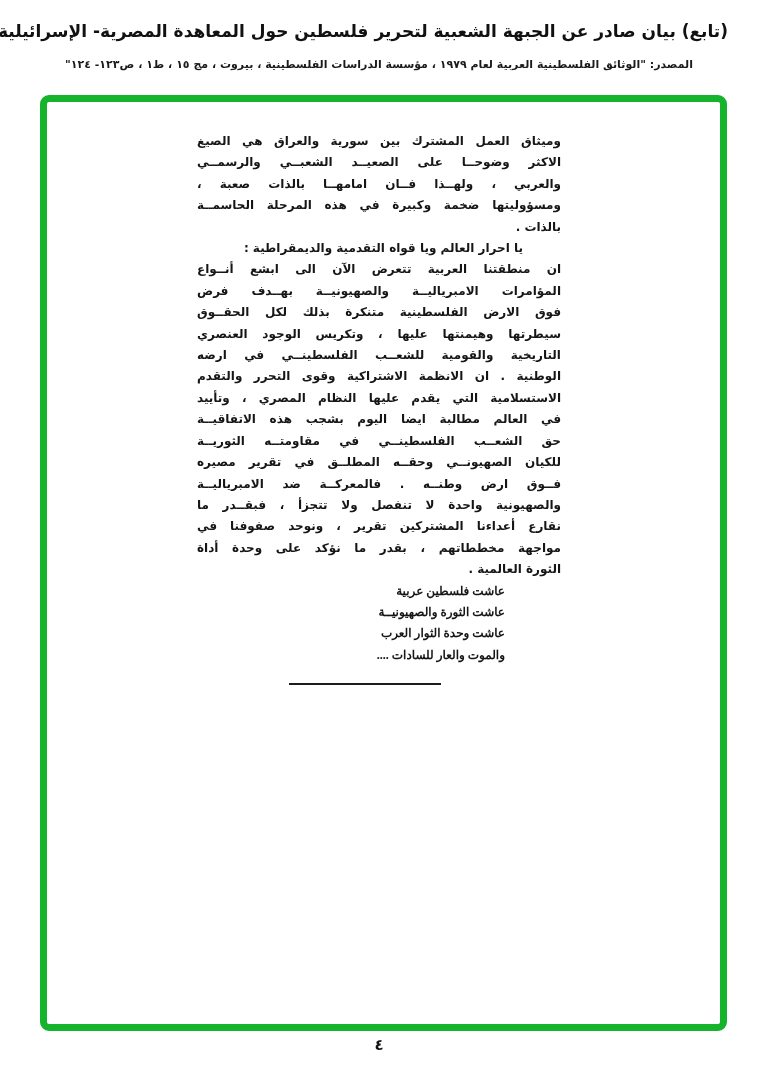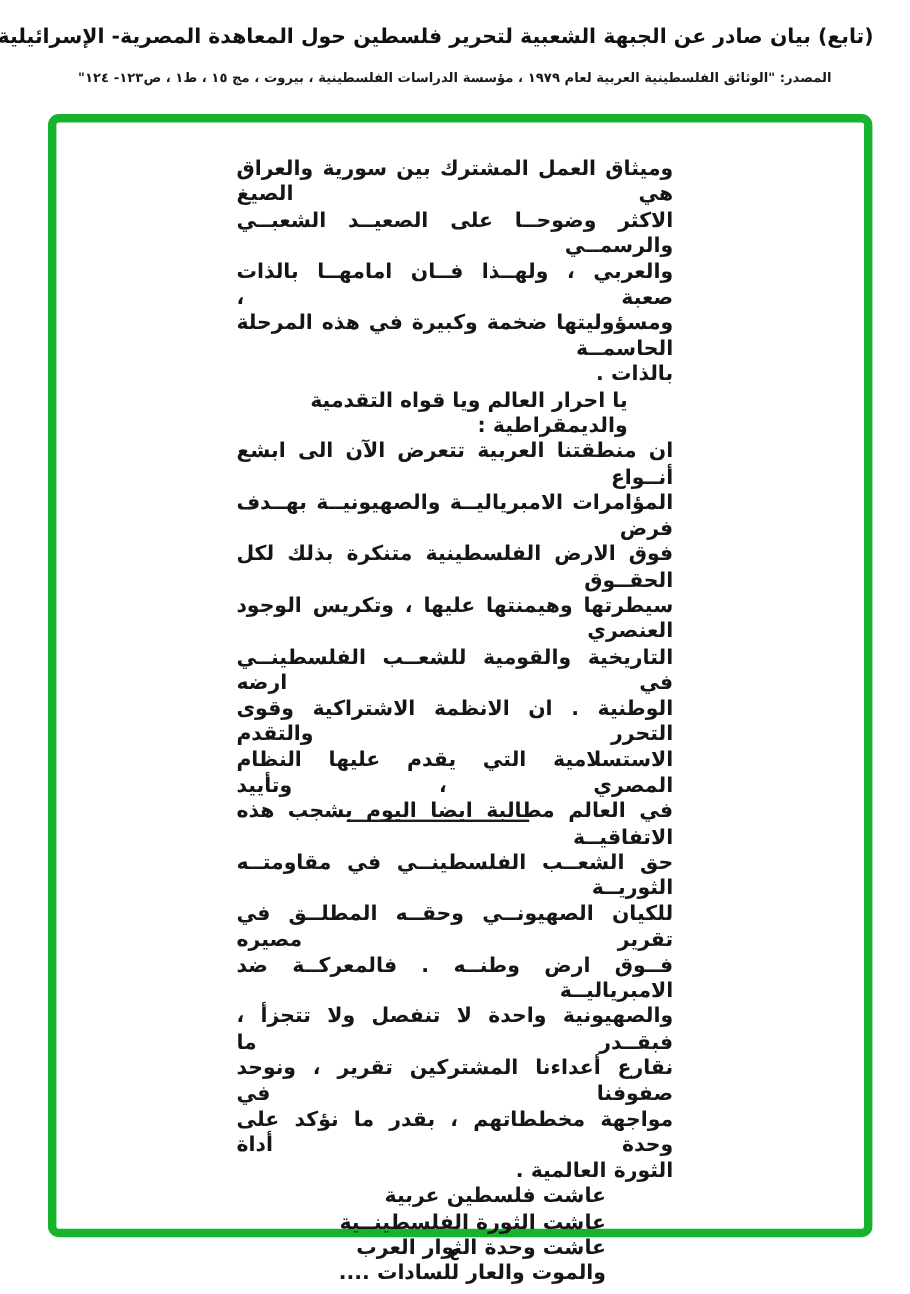--- a/index.html
+++ b/index.html
@@ -51,7 +51,7 @@
     top: 131px;
     width: 364px;
     direction: rtl;
-    font-size: 17px;
+    font-size: 12px;
     font-weight: 700;
     line-height: 21.4px;
     color: #161616;

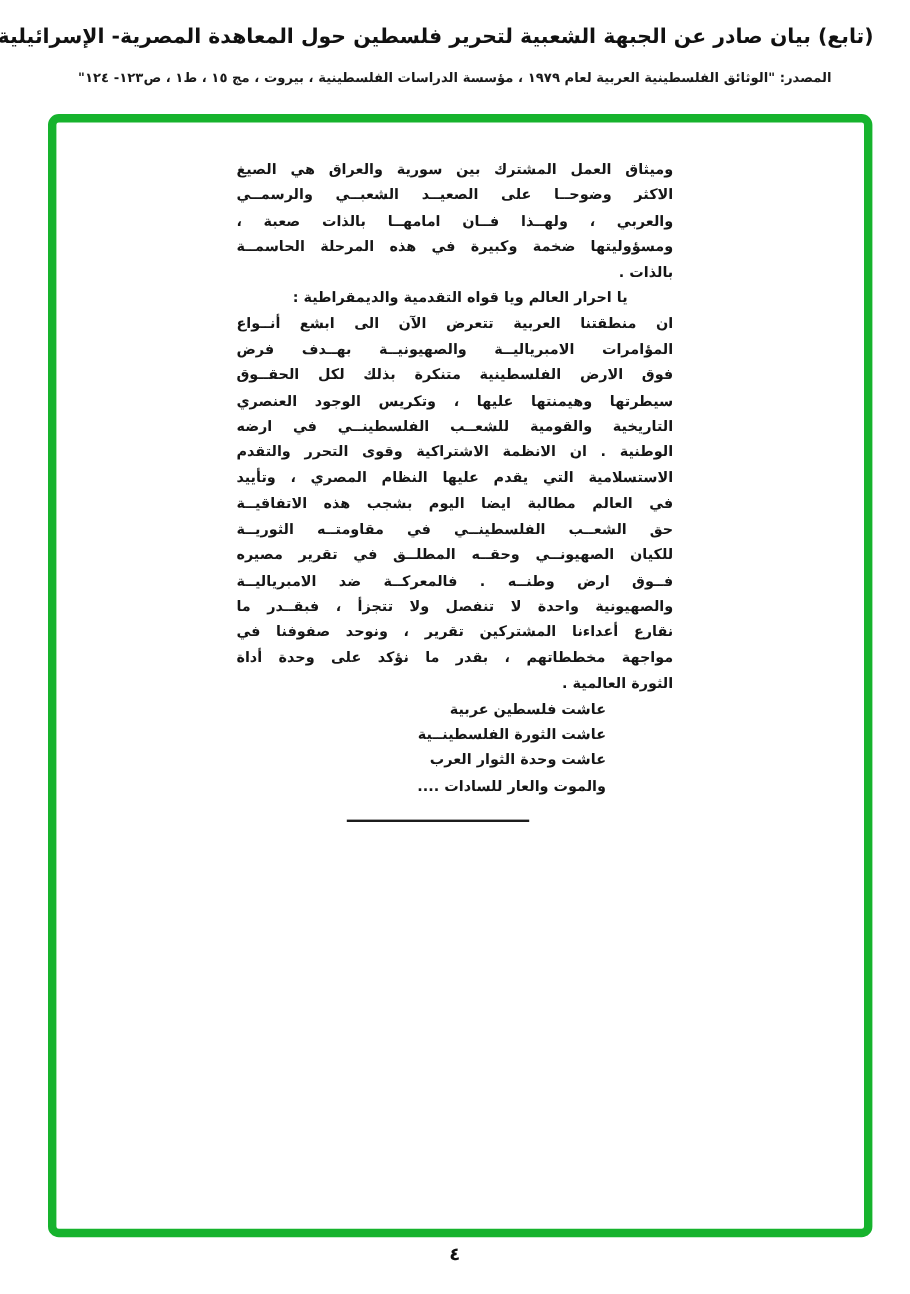--- a/index.html
+++ b/index.html
@@ -59,7 +59,7 @@
   .para .line { text-align: justify; text-align-last: justify; }
   .para .line.r { text-align-last: right; }
   .para .line.ind { text-align: right; text-align-last: right; padding-right: 38px; }
-  .slogans { padding-right: 56px; }
+  .slogans { padding-right: 56px; font-family: Liberation Serif, serif; }
   .slogans .line { text-align: right; }
   .footnote-rule {
     position: absolute;

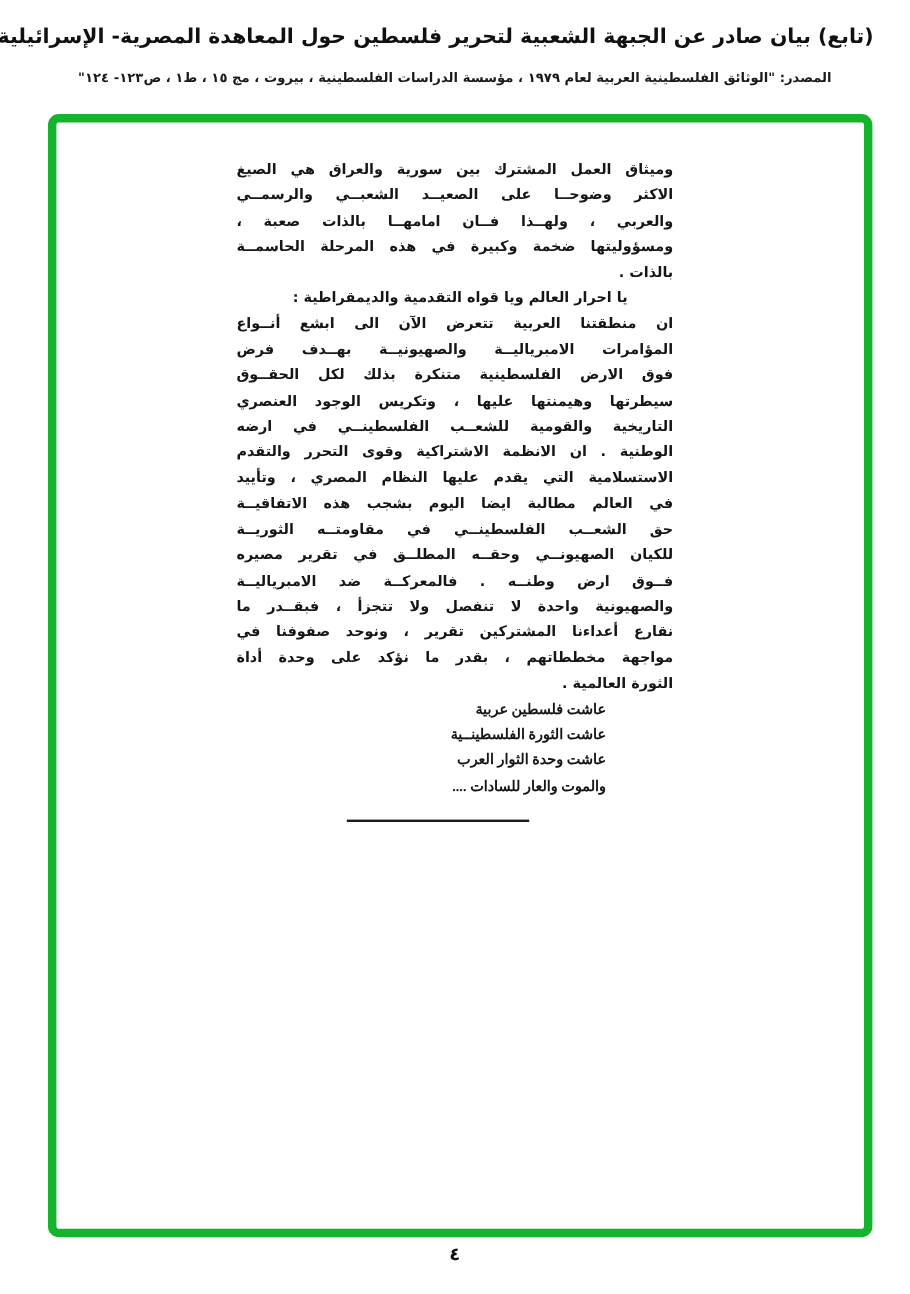--- a/index.html
+++ b/index.html
@@ -117,7 +117,7 @@
       </div>
     <div class="slogans">
         <div class="line">عاشت فلسطين عربية</div>
-        <div class="line">عاشت الثورة الفلسطينــية</div>
+        <div class="line">عاشت الثورة والصهيونيــة</div>
         <div class="line">عاشت وحدة الثوار العرب</div>
         <div class="line">والموت والعار للسادات ....</div>
       </div>

